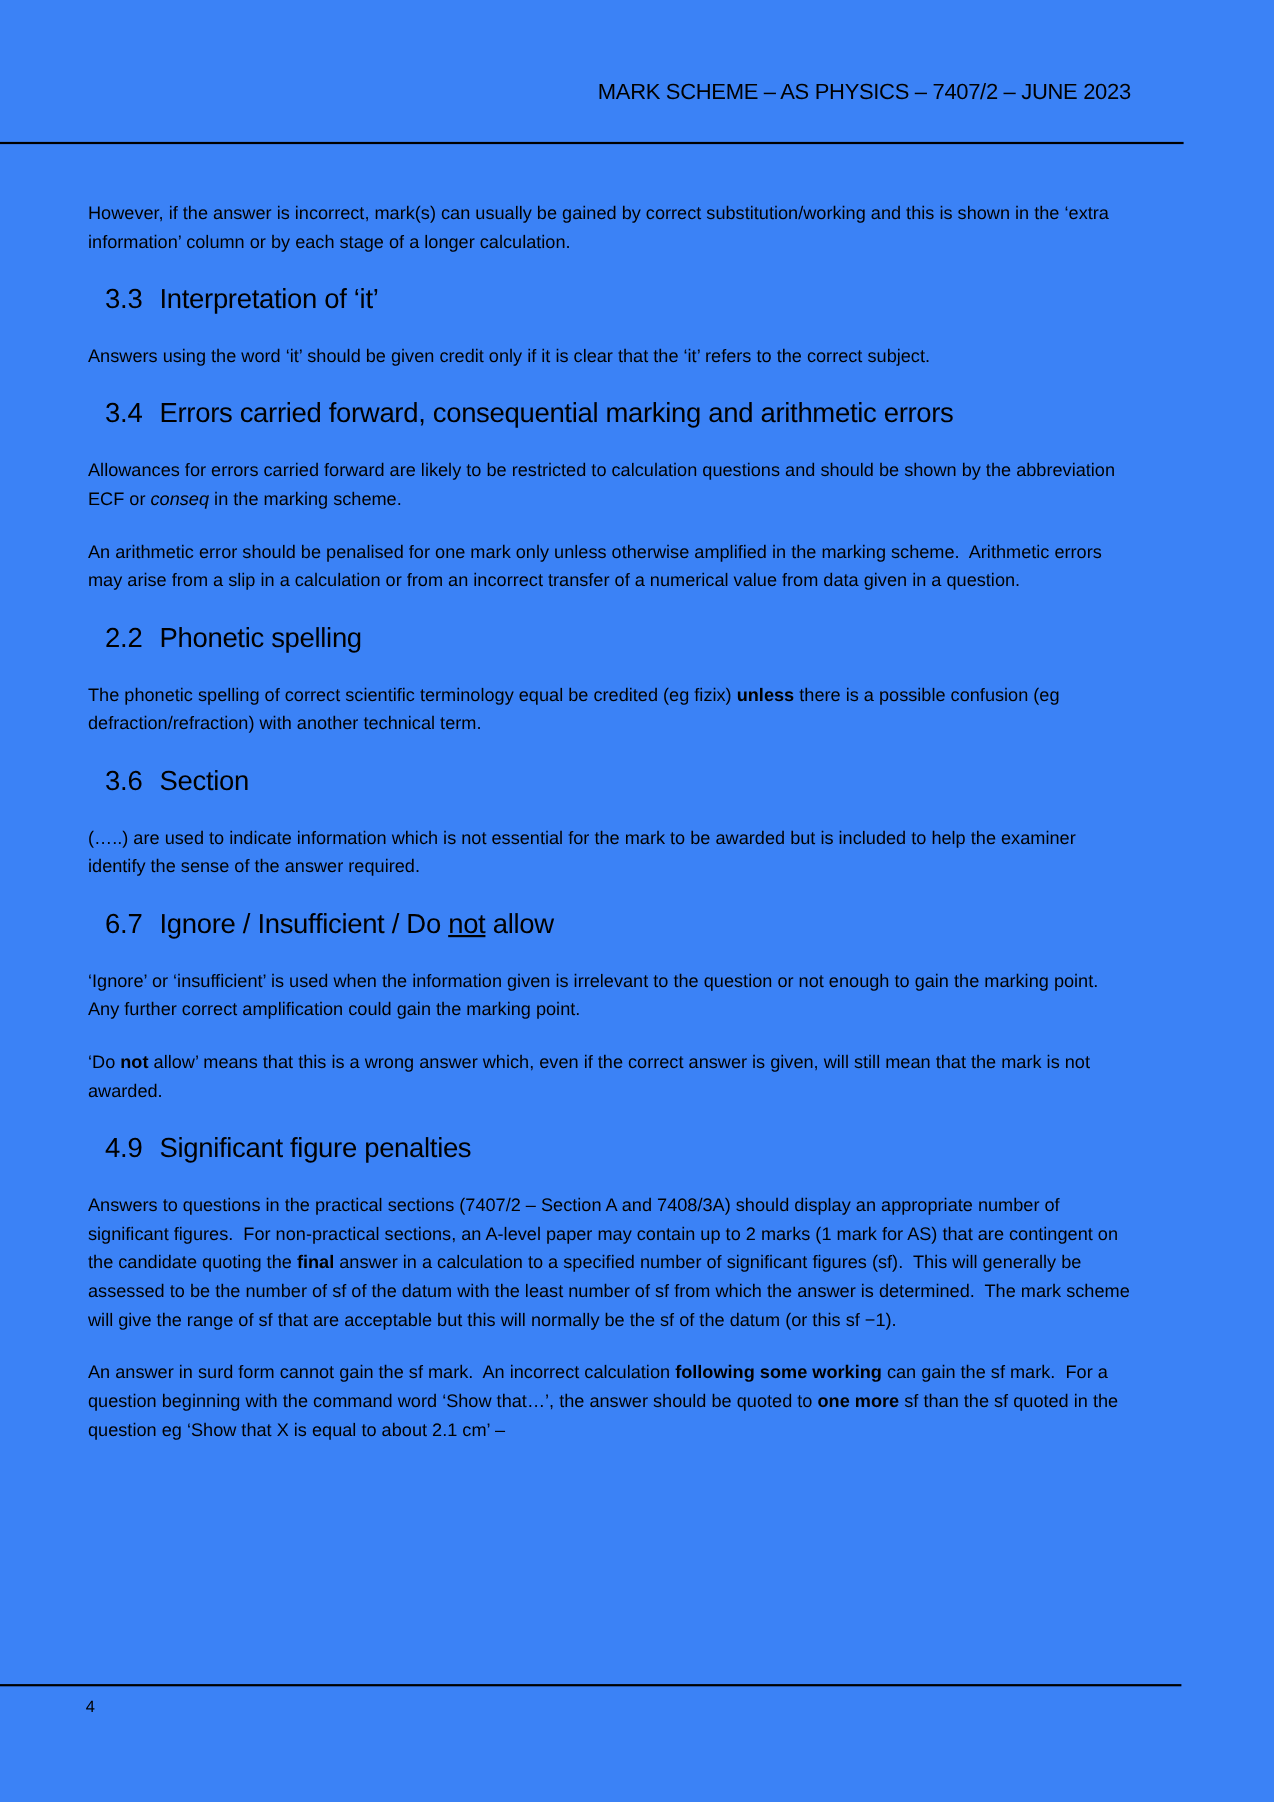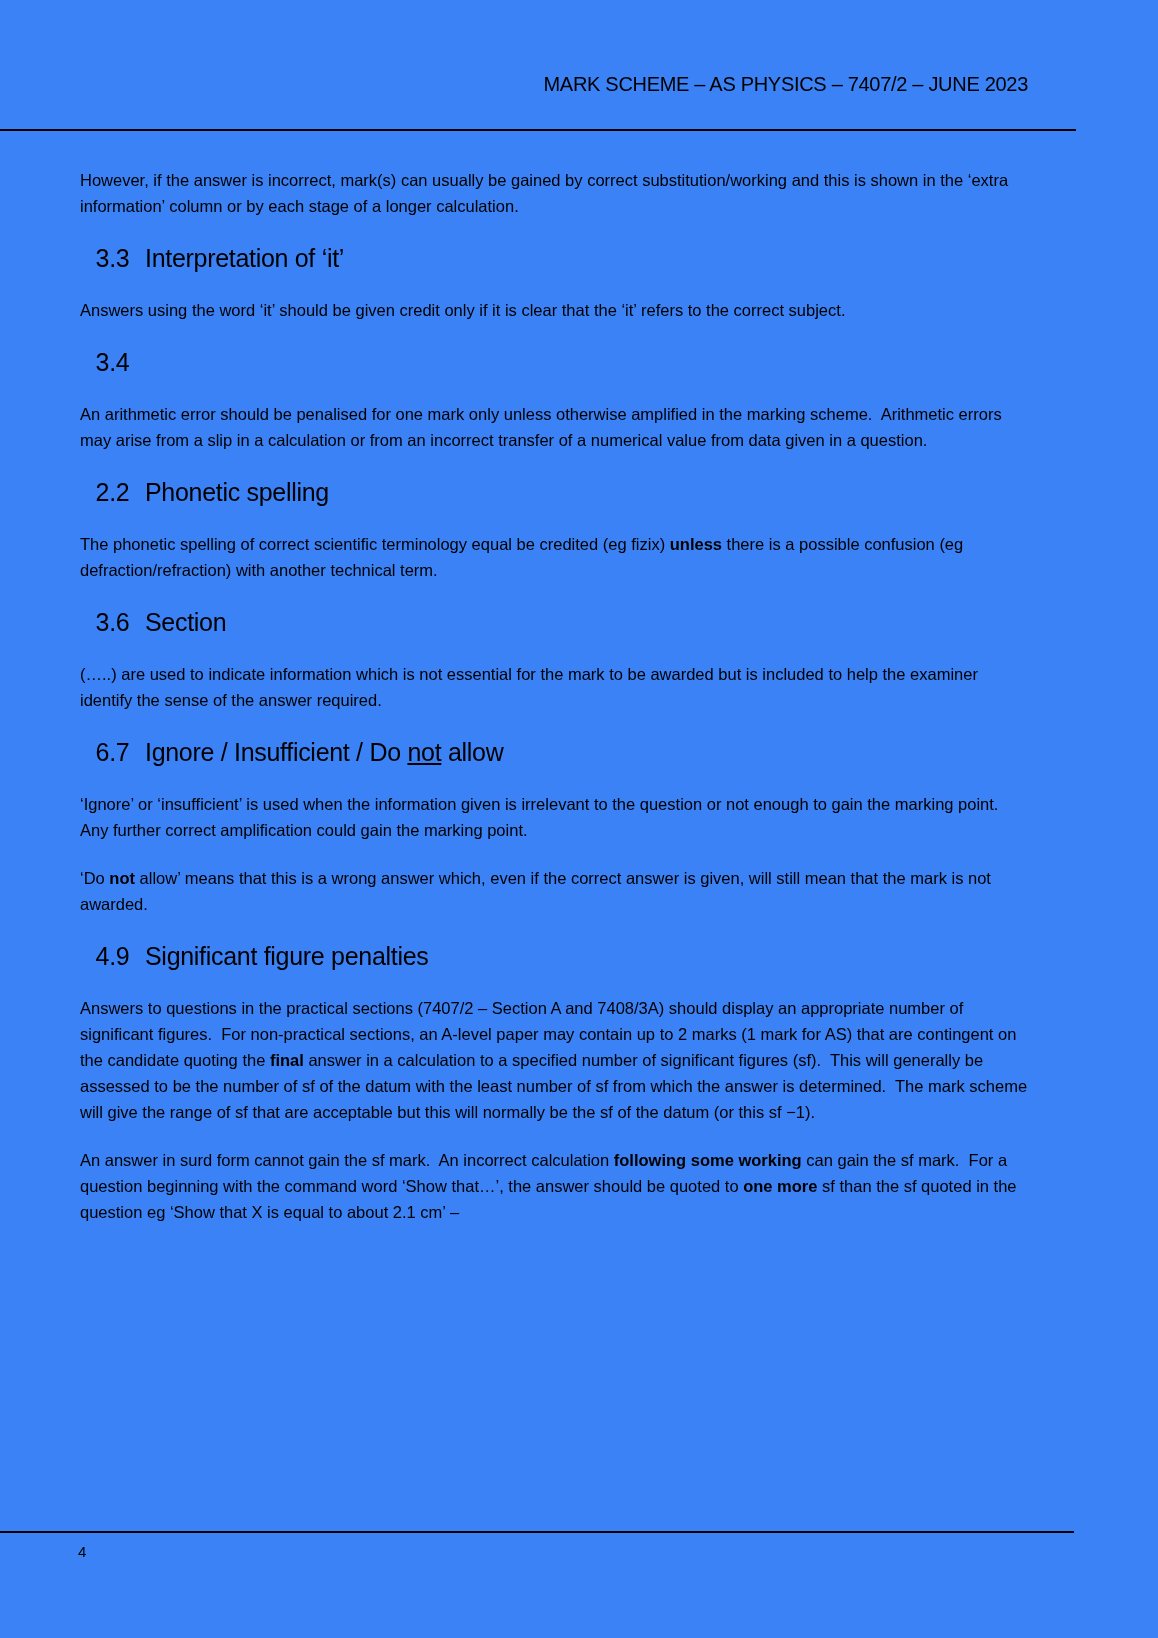--- a/index.html
+++ b/index.html
@@ -32,7 +32,7 @@
   }
   .content {
     position: absolute;
-    top: 167px;
+    top: 181px;
     left: 80px;
     width: 948px;
   }

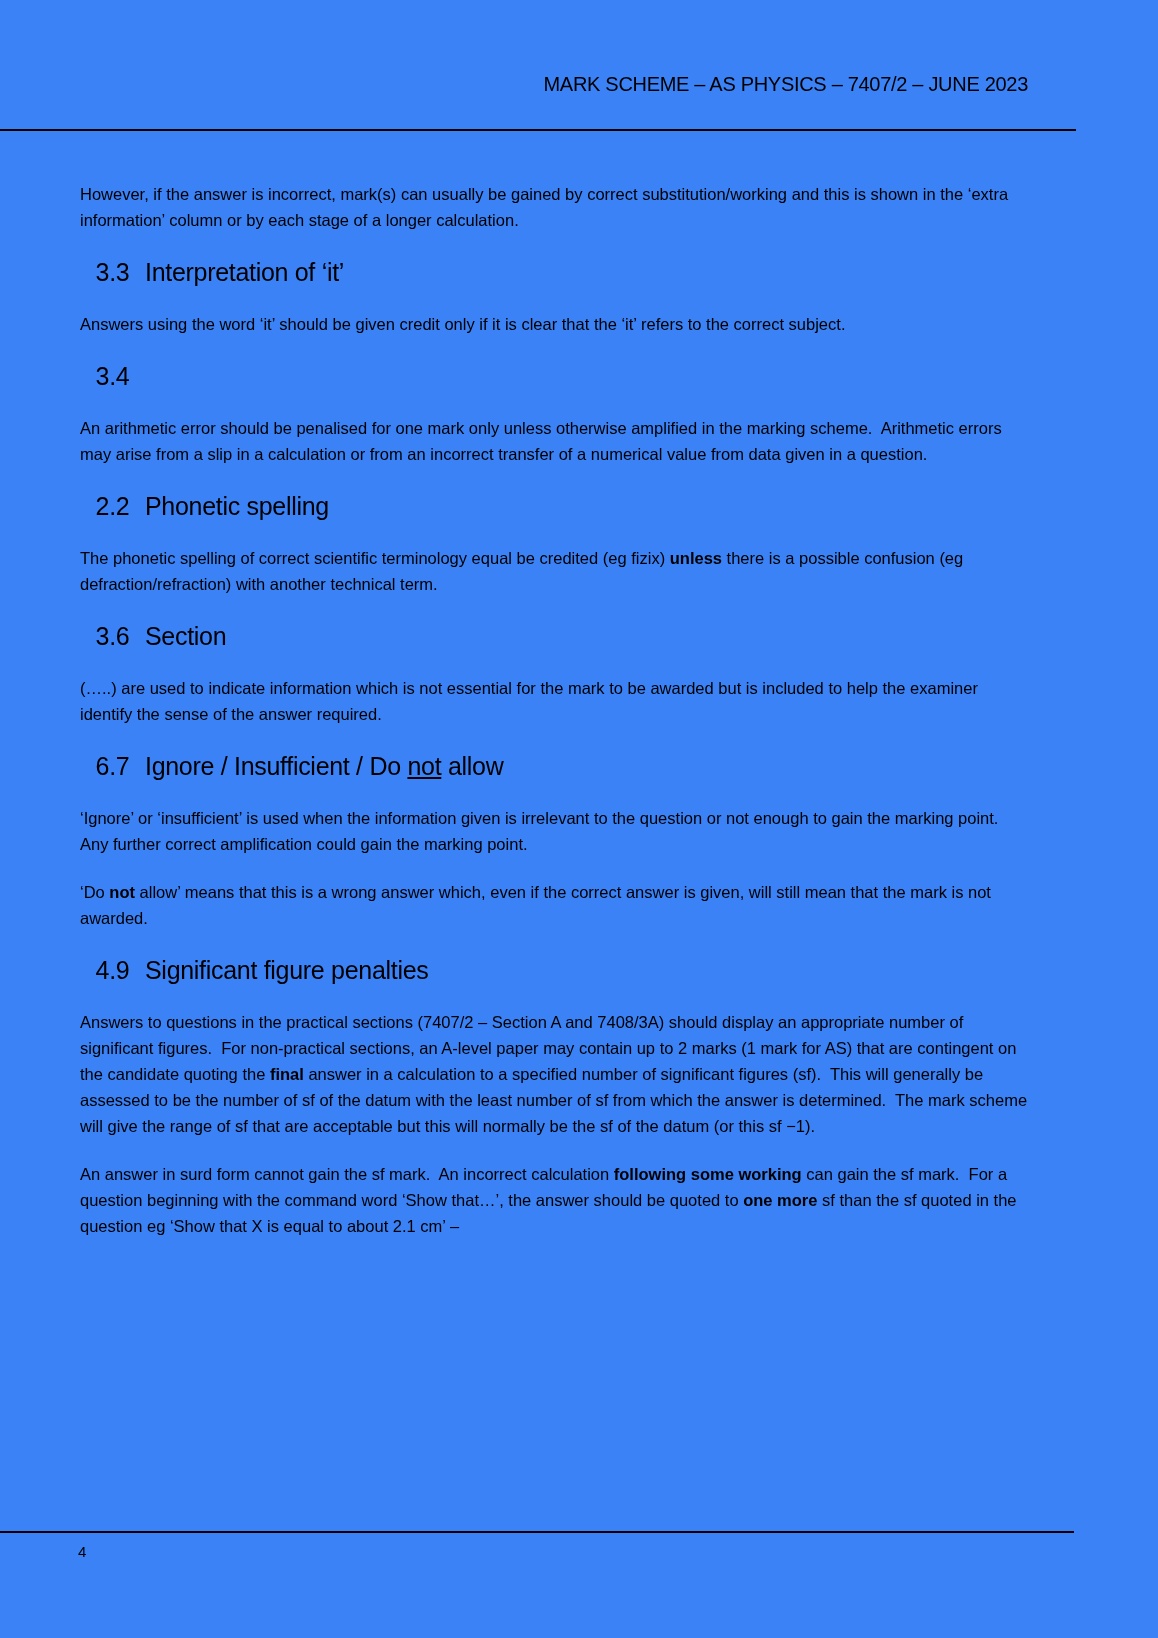--- a/index.html
+++ b/index.html
@@ -86,6 +86,7 @@
       <p class="para"><span>Answers using the word ‘it’ should be given credit only if it is clear that the ‘it’ refers to the correct subject.</span></p>
       <div class="heading">
         <span class="hnum">3.4</span>
+        <span class="htitle"><span>Errors carried forward, consequential marking and arithmetic errors</span></span>
       </div>
       <p class="para"><span>An arithmetic error should be penalised for one mark only unless otherwise amplified in the marking scheme.  Arithmetic errors may arise from a slip in a calculation or from an incorrect transfer of a numerical value from data given in a question.</span></p>
       <div class="heading">

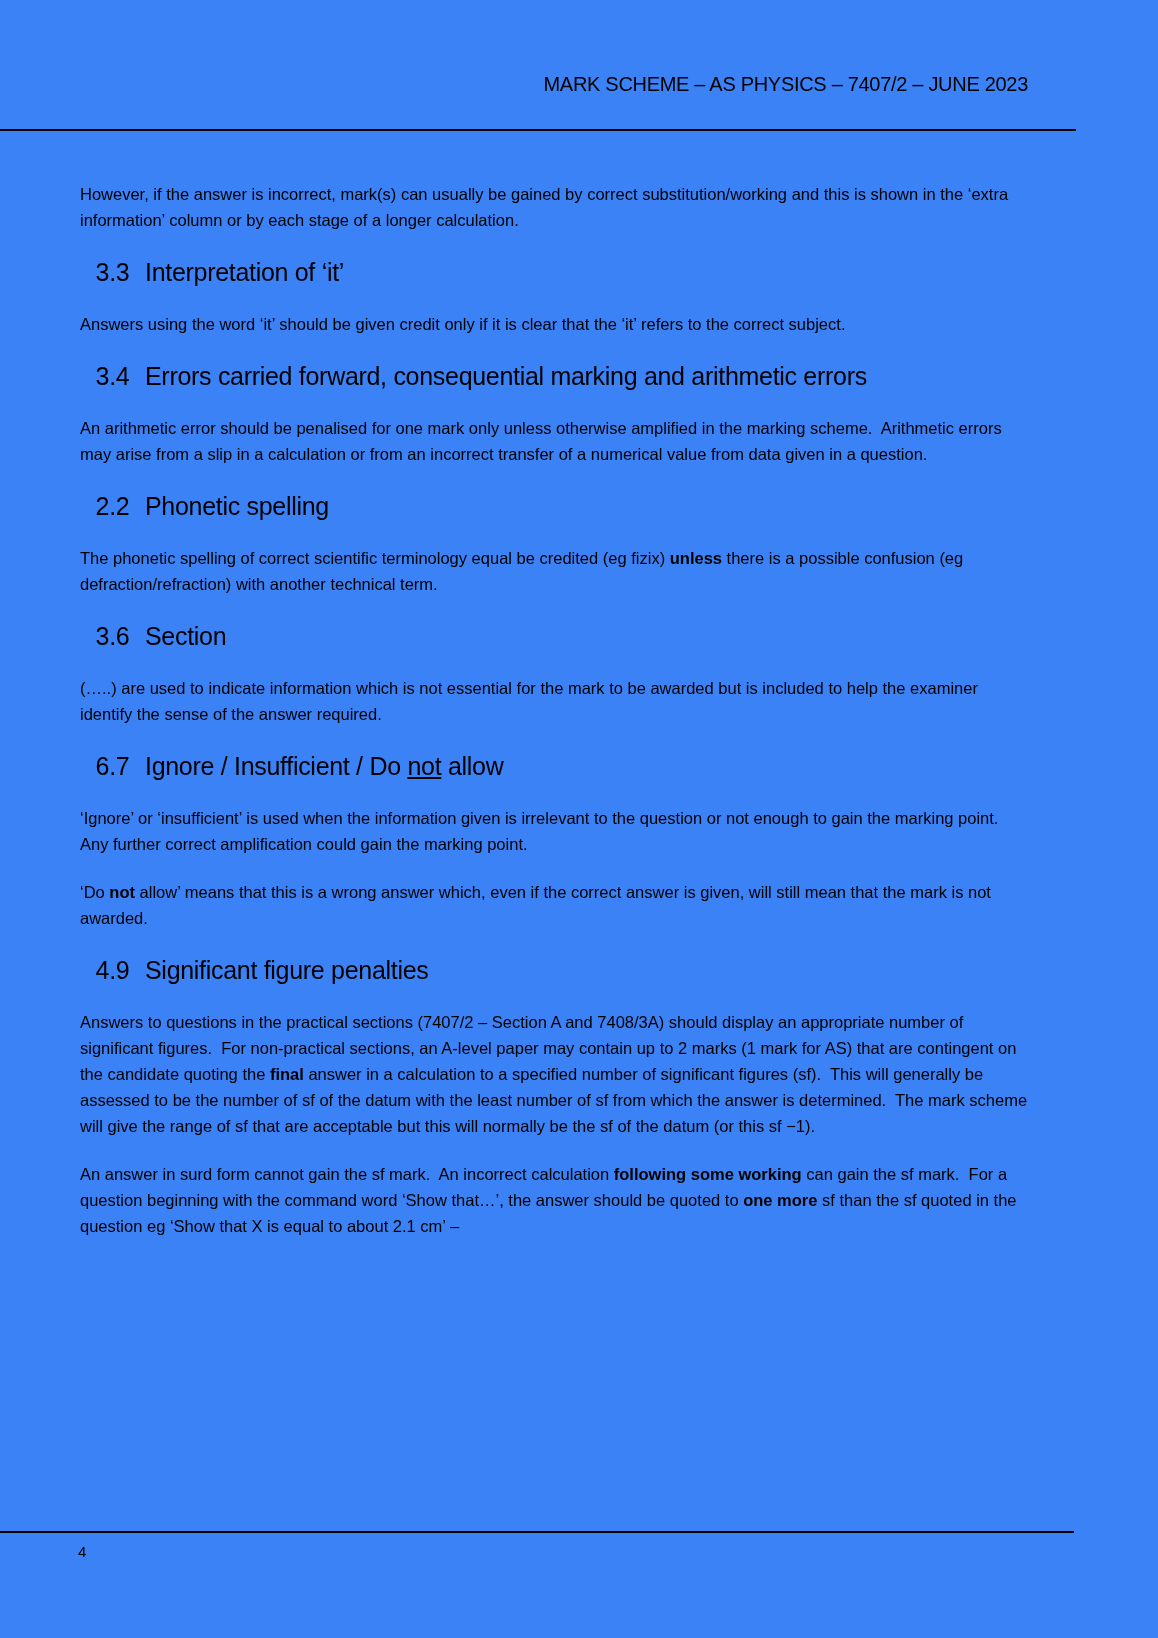--- a/index.html
+++ b/index.html
@@ -88,6 +88,7 @@
         <span class="hnum">3.4</span>
         <span class="htitle"><span>Errors carried forward, consequential marking and arithmetic errors</span></span>
       </div>
+      <p class="para"><span>Allowances for errors carried forward are likely to be restricted to calculation questions and should be shown by the abbreviation ECF or </span><span style="font-style: italic;">conseq</span><span> in the marking scheme.</span></p>
       <p class="para"><span>An arithmetic error should be penalised for one mark only unless otherwise amplified in the marking scheme.  Arithmetic errors may arise from a slip in a calculation or from an incorrect transfer of a numerical value from data given in a question.</span></p>
       <div class="heading">
         <span class="hnum">2.2</span>

